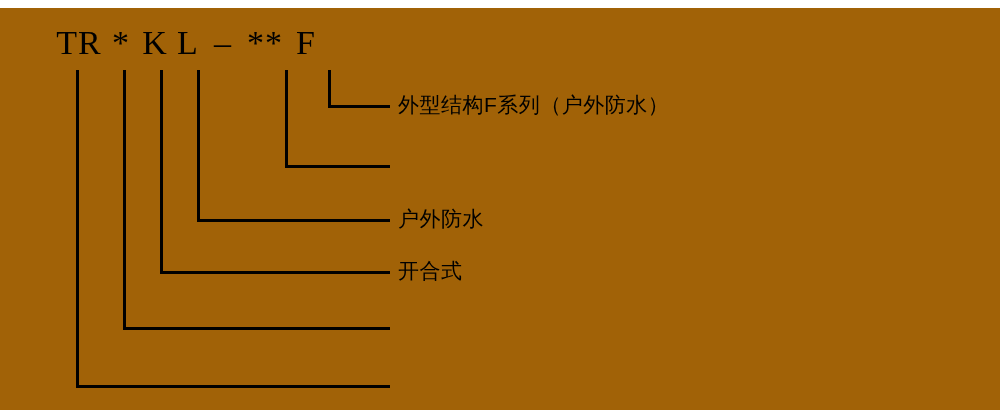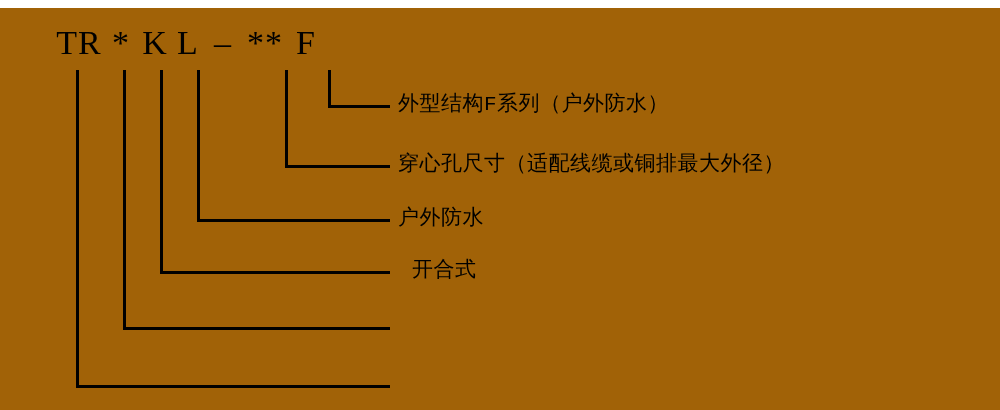--- a/index.html
+++ b/index.html
@@ -48,7 +48,7 @@
   
   .desc {
     position: absolute;
-    font-family: Liberation Mono, monospace;
+    font-family: Liberation Sans, sans-serif;
     font-size: 21px;
     color: #000000;
     white-space: nowrap;

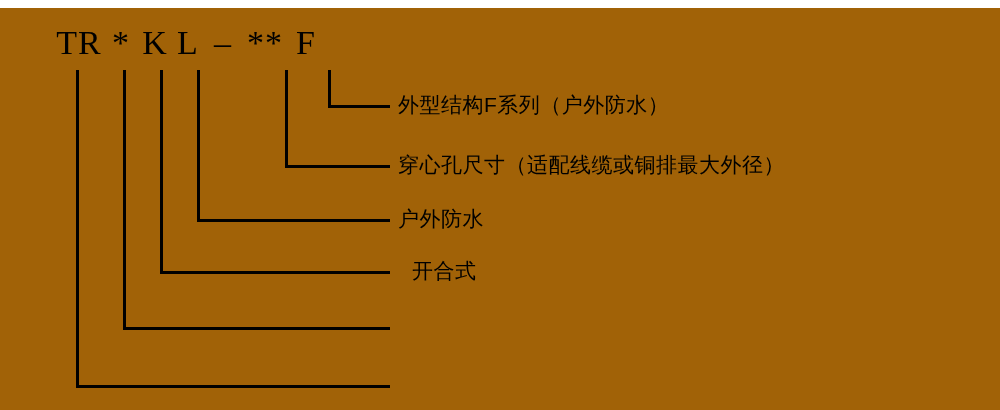--- a/index.html
+++ b/index.html
@@ -90,7 +90,6 @@
   <div class="hline" style="left:76px; top:377px; width:314px;"></div>
 
   <div class="desc" style="left:398px; top:86px;">外型结构F系列（户外防水）</div>
-  <div class="desc" style="left:398px; top:146px;">穿心孔尺寸（适配线缆或铜排最大外径）</div>
   <div class="desc" style="left:398px; top:200px;">户外防水</div>
   <div class="desc" style="left:412px; top:252px;">开合式</div>
 

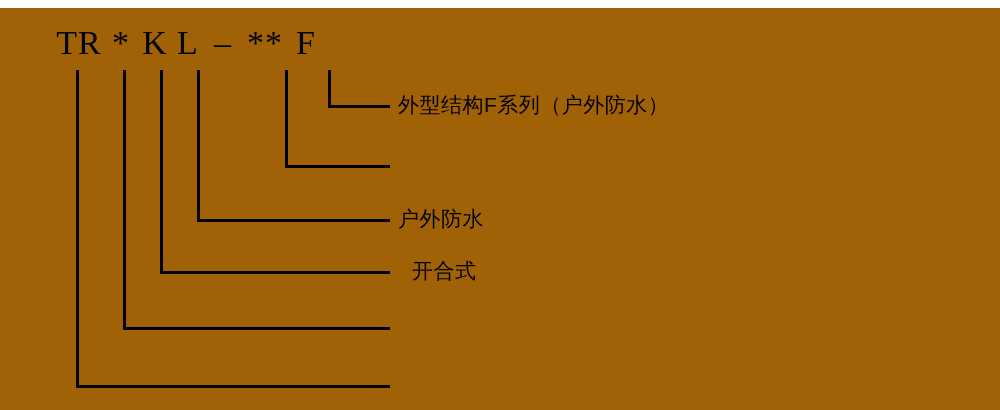--- a/index.html
+++ b/index.html
@@ -91,7 +91,7 @@
 
   <div class="desc" style="left:398px; top:86px;">外型结构F系列（户外防水）</div>
   <div class="desc" style="left:398px; top:200px;">户外防水</div>
-  <div class="desc" style="left:412px; top:252px;">开合式</div>
+  <div class="desc" style="left:398px; top:252px;">开合式</div>
 
 </div>
 

